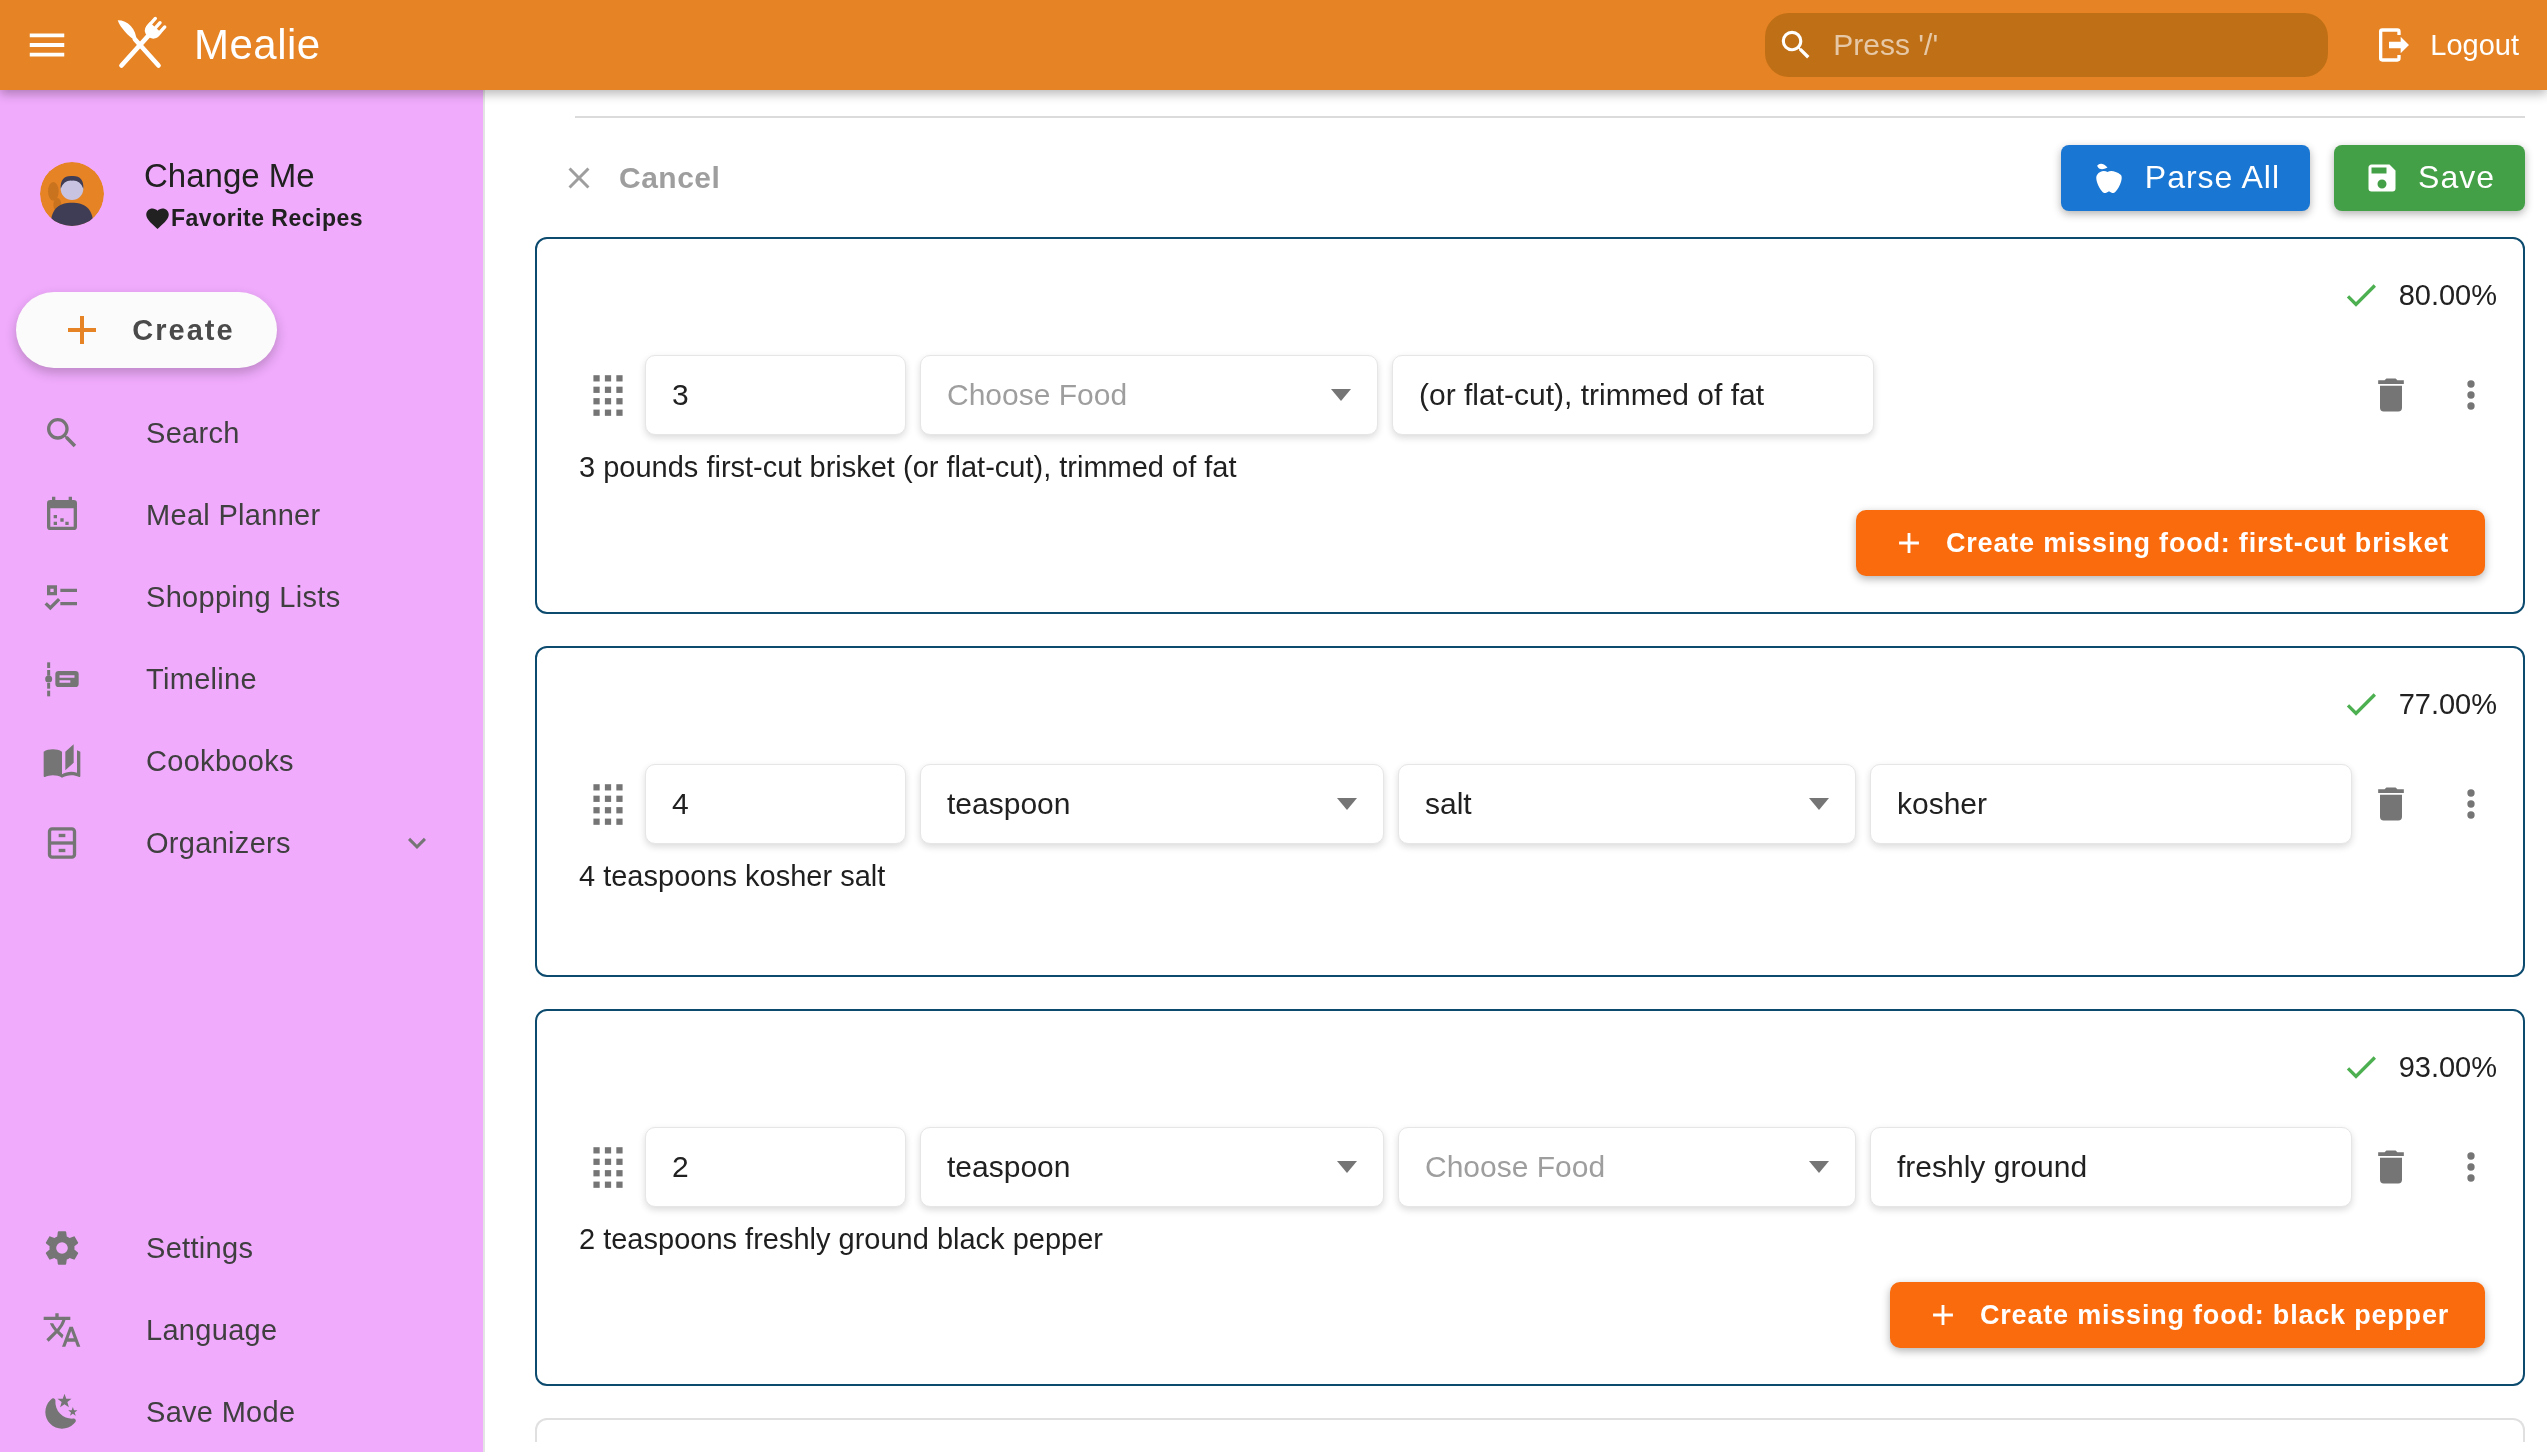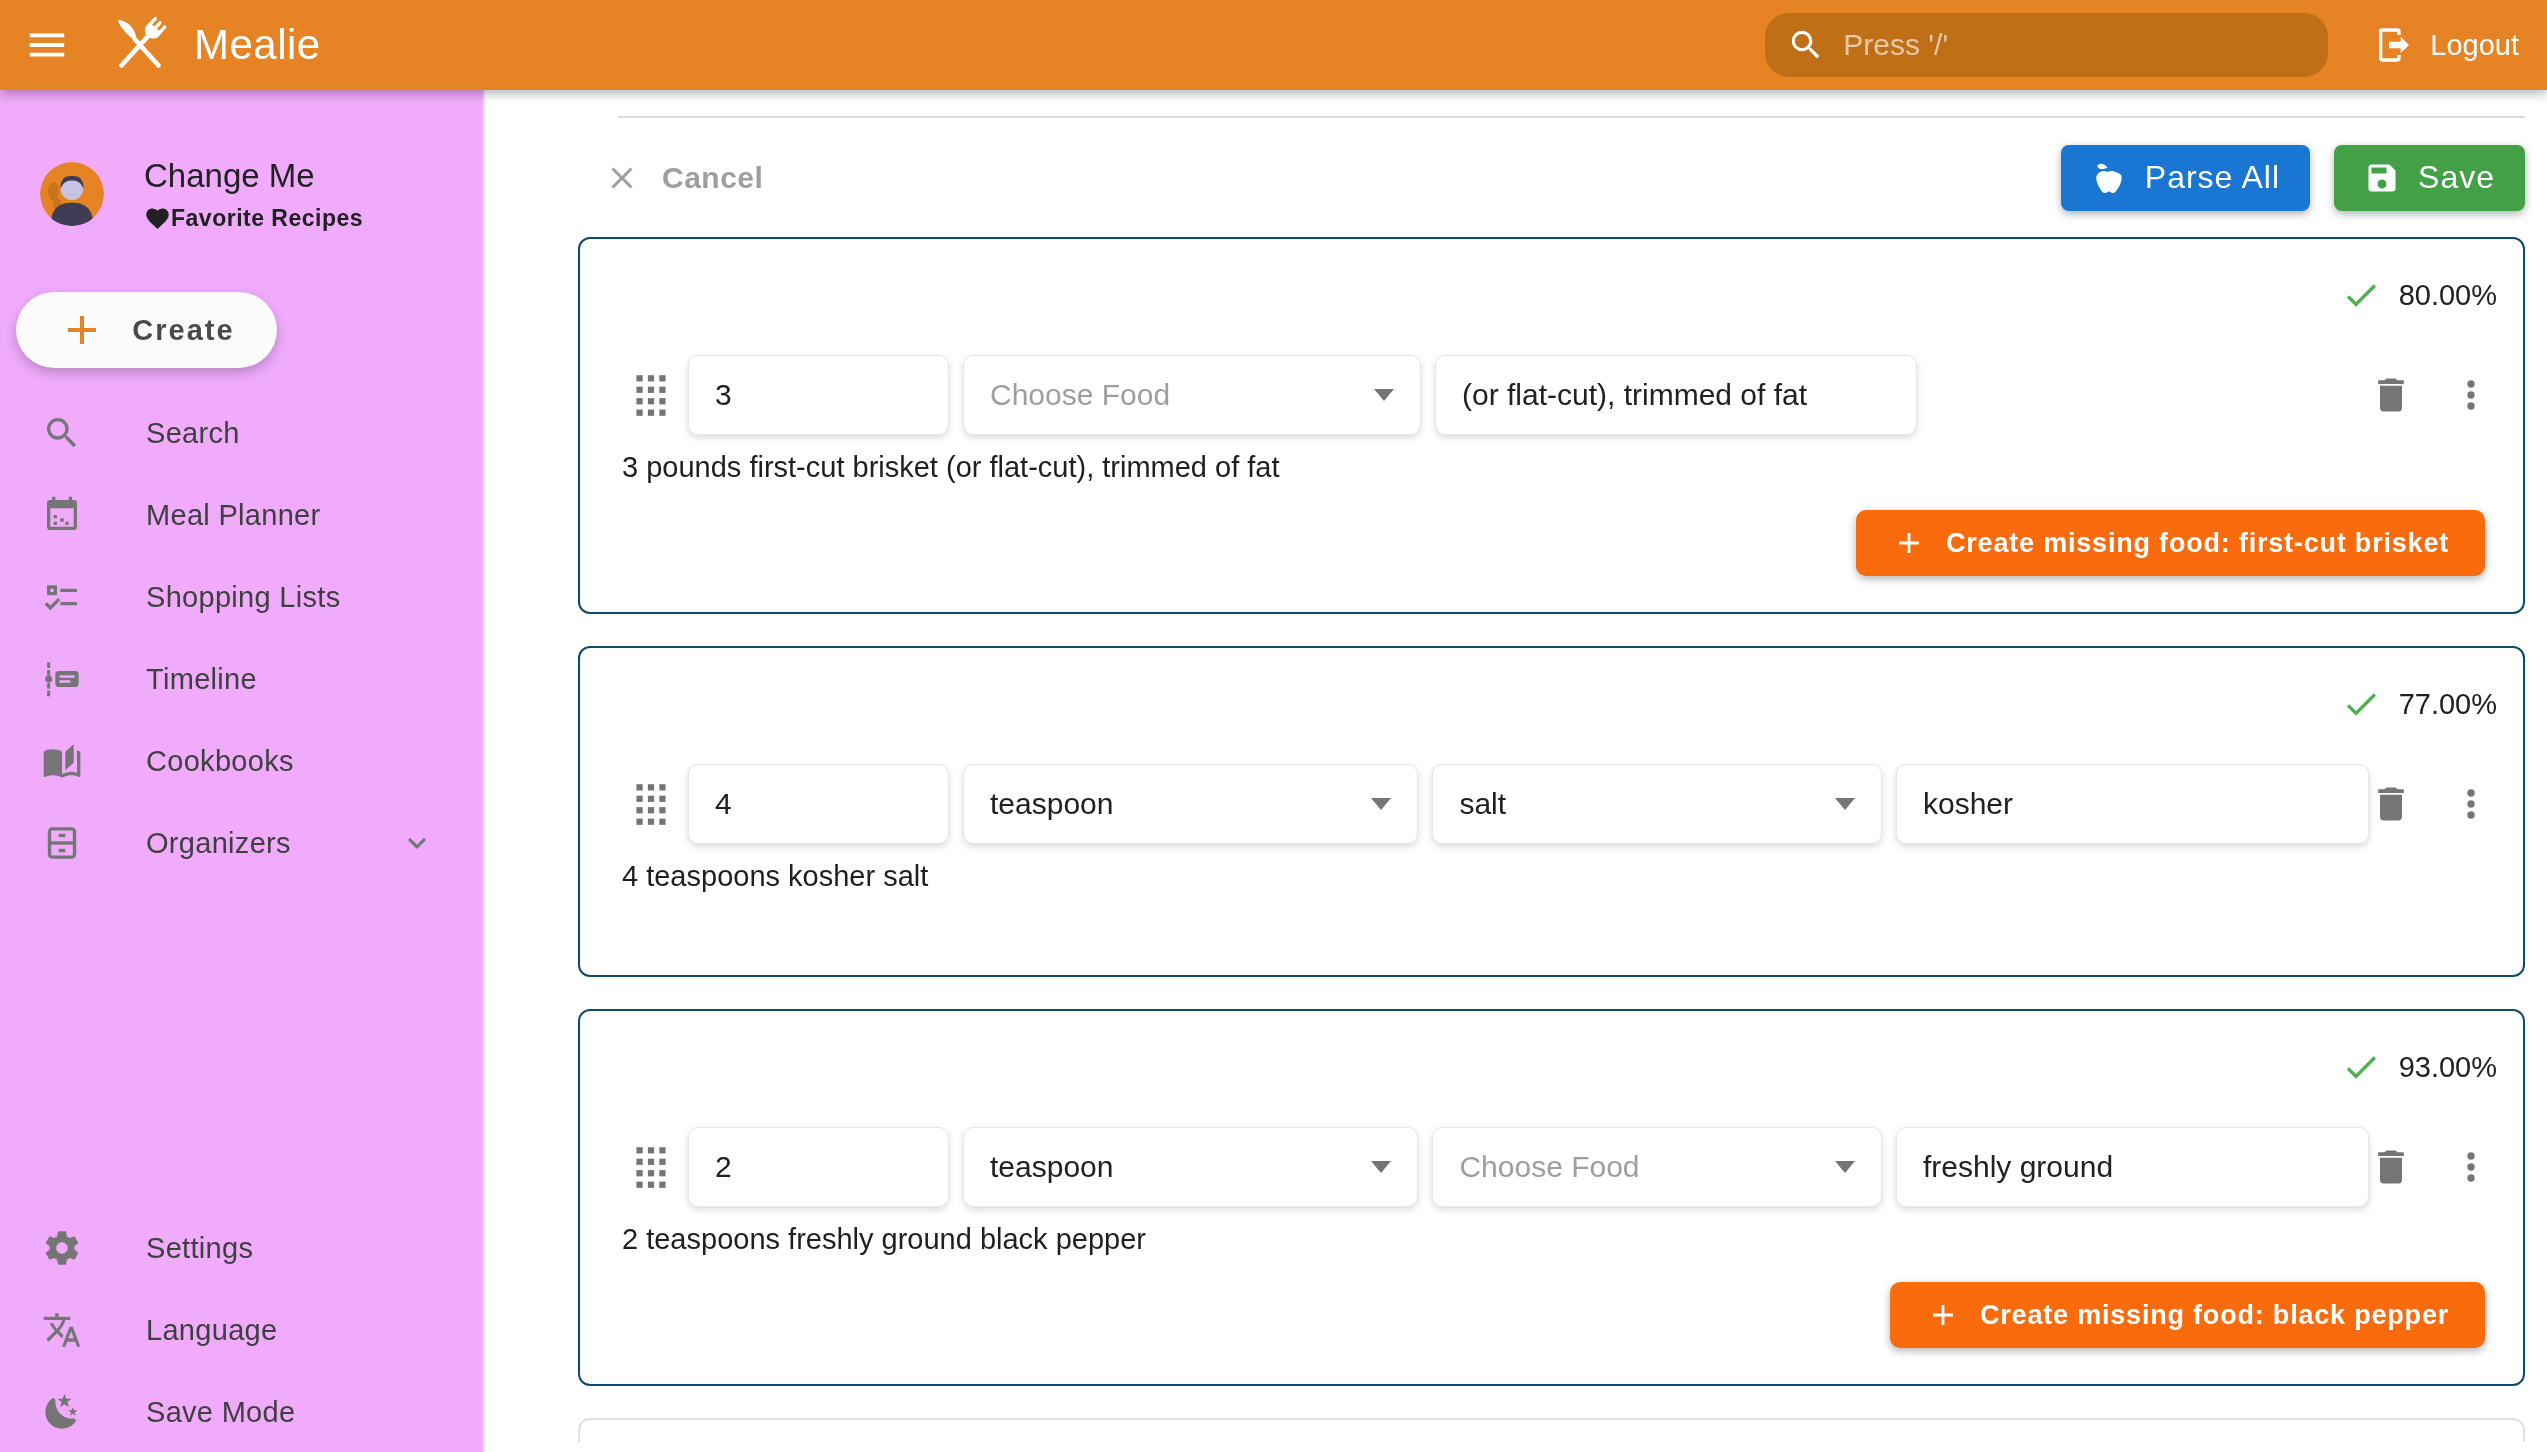--- a/index.html
+++ b/index.html
@@ -17,7 +17,7 @@
   .app-title { color:#fff; font-size:42px; font-weight:500; letter-spacing:0.5px; }
   .spacer { flex:1; }
   .searchbar { width:563px; height:64px; background:#BF6F15; border-radius:24px; display:flex;
-               align-items:center; padding:0 22px; margin-right:46px; cursor:text; }
+               align-items:center; padding:0 12px; margin-right:46px; cursor:text; }
   .search-placeholder { color:rgba(255,255,255,0.62); font-size:30px; margin-left:18px; }
   .logout { background:none; border:none; display:flex; align-items:center; gap:16px; cursor:pointer; }
   .logout span.lbl { color:#fff; font-size:29px; font-weight:500; }

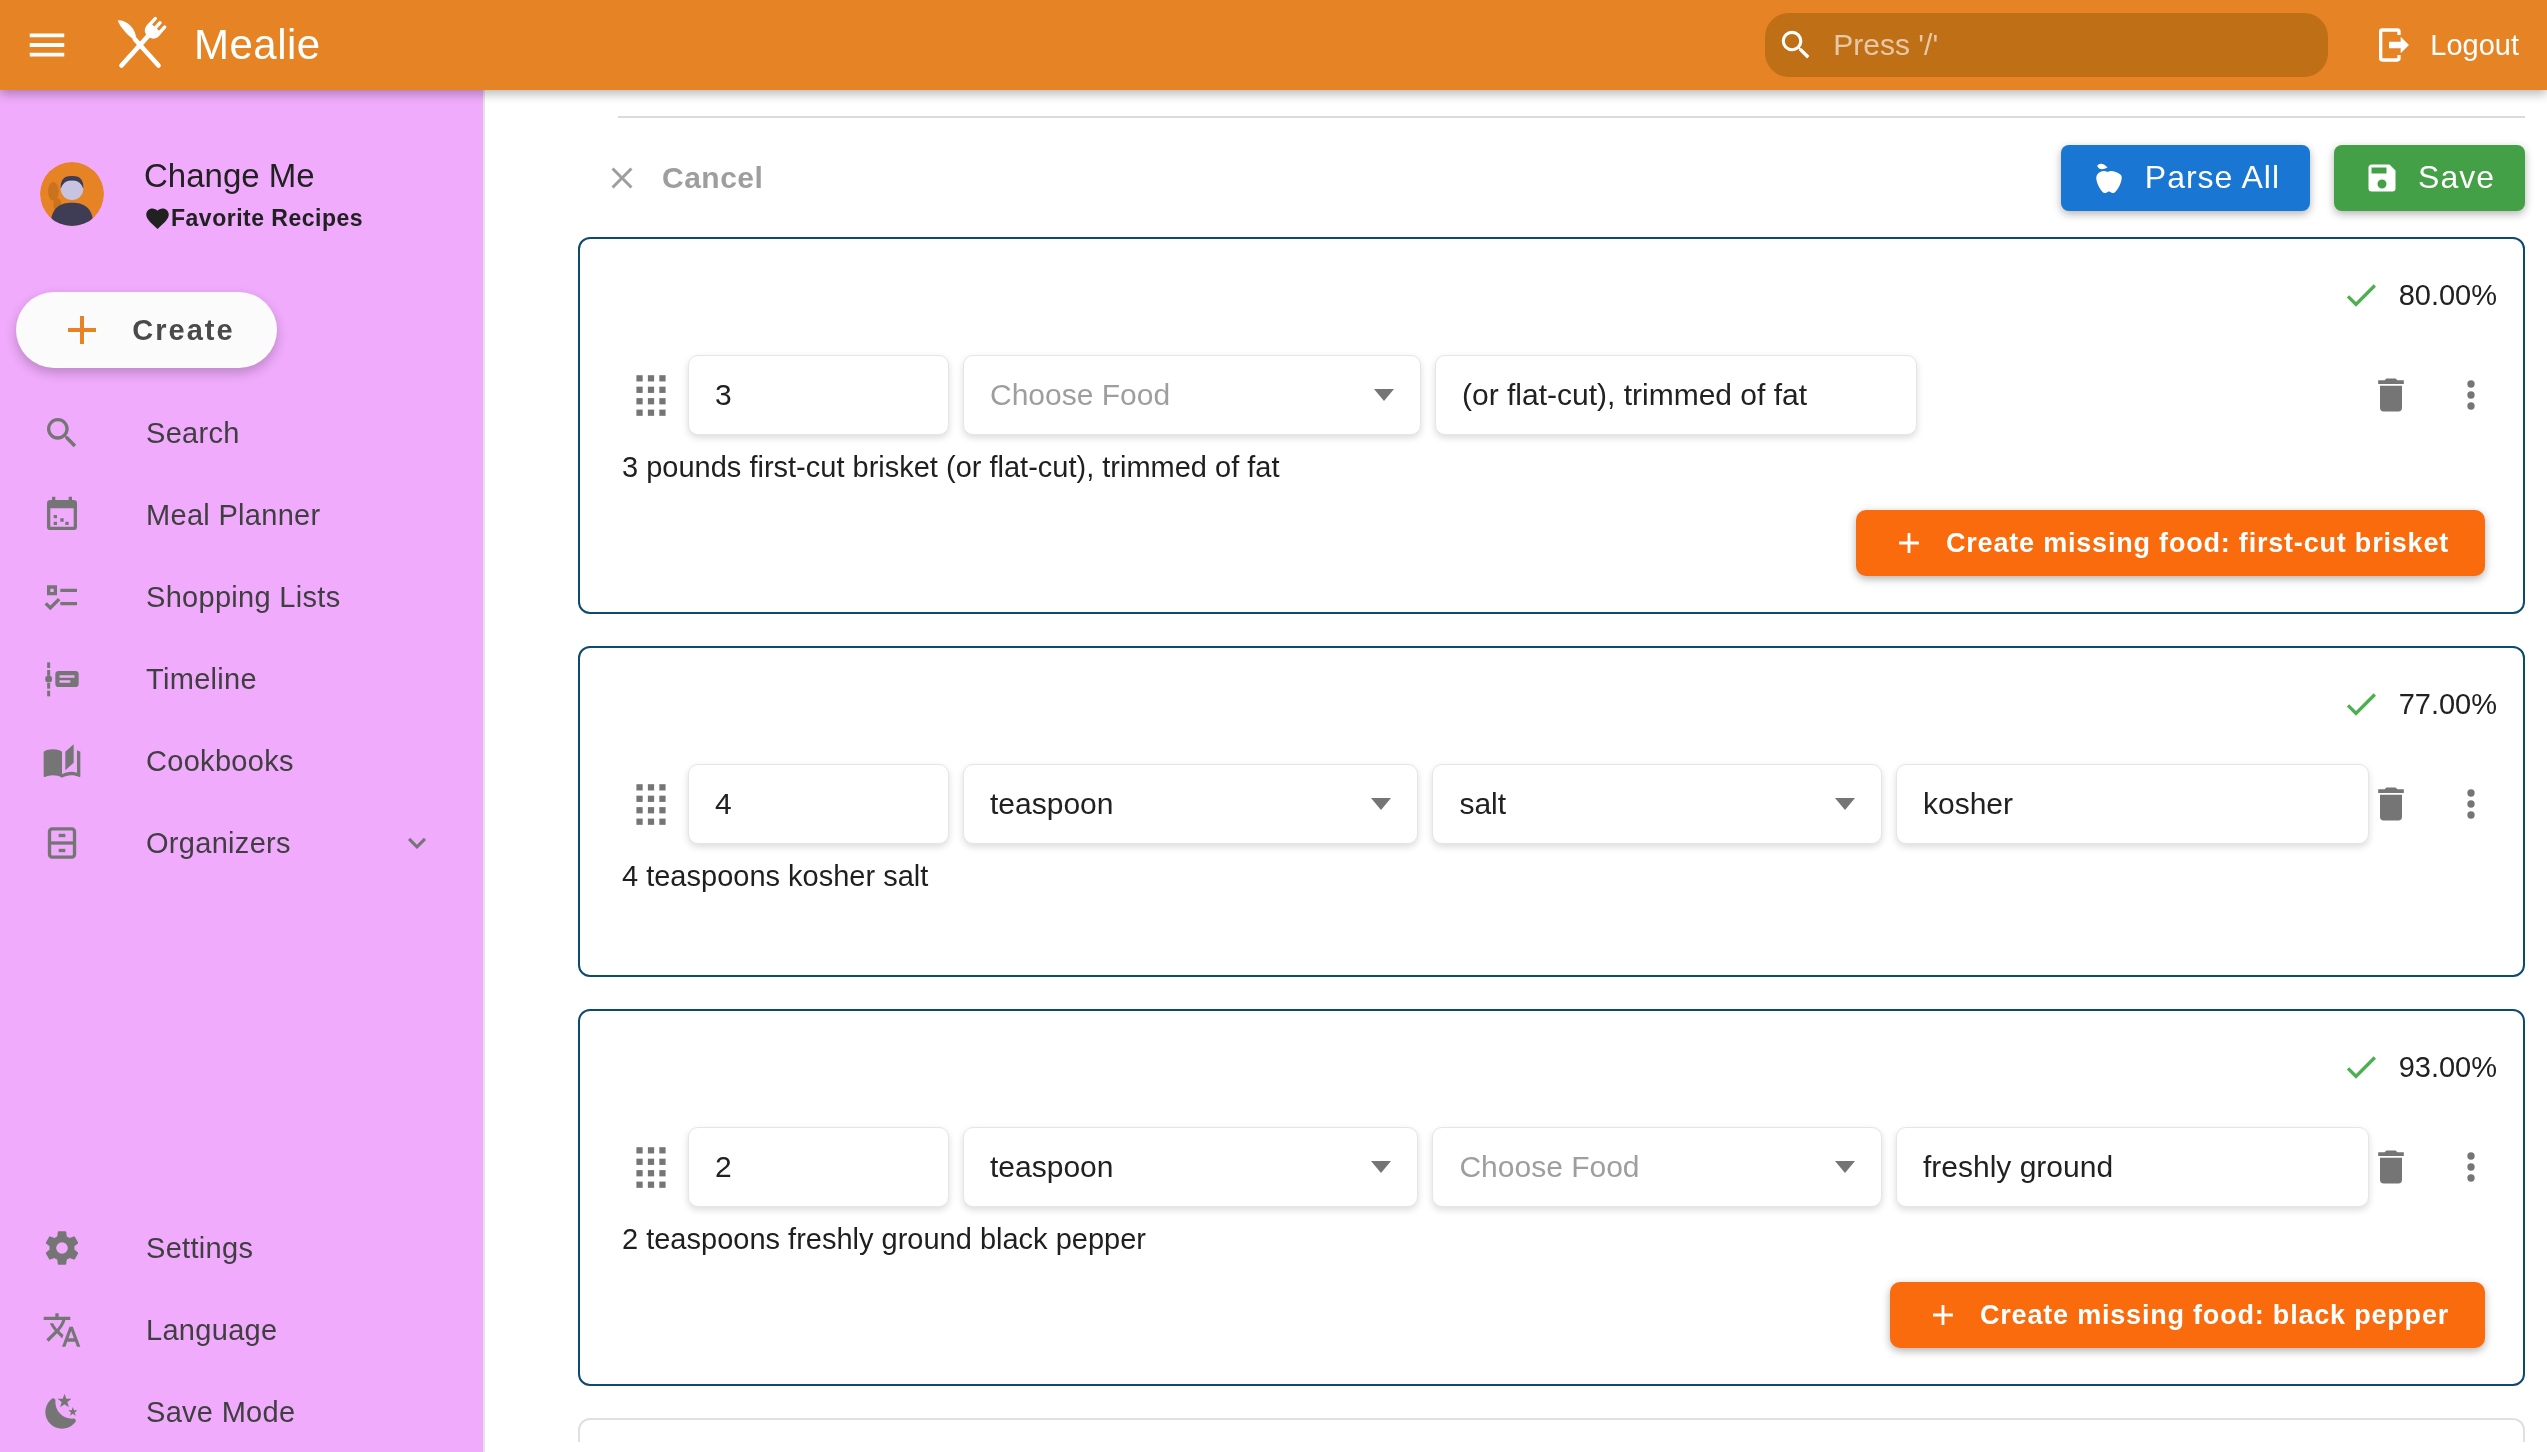--- a/index.html
+++ b/index.html
@@ -46,7 +46,7 @@
   .nav-bottom { margin-top:auto; }
 
   
-  .content { flex:1; padding:0 22px 0 50px; display:flex; flex-direction:column; min-width:0;margin-left:43px; }
+  .content { flex:1; padding:0 22px 0 50px; display:flex; flex-direction:column; min-width:0; }
   .content-topline { border-top:2px solid #DBDBDB; margin:26px 0 0 40px; }
   .actionbar { height:119px; display:flex; align-items:center; }
   .cancel { background:none; border:none; display:flex; align-items:center; gap:22px; cursor:pointer;

